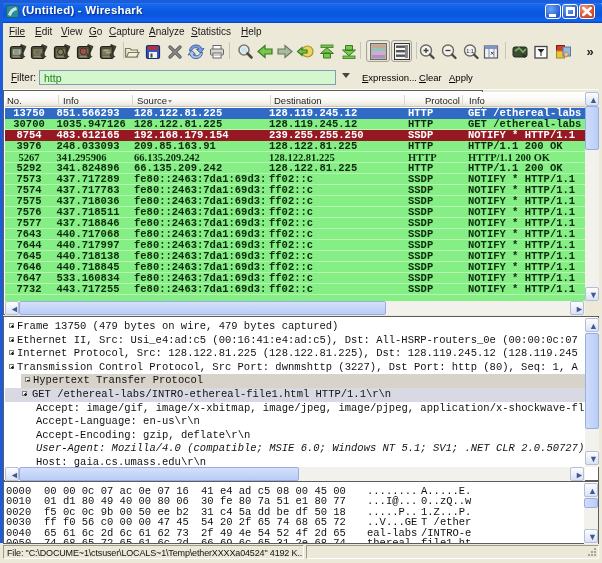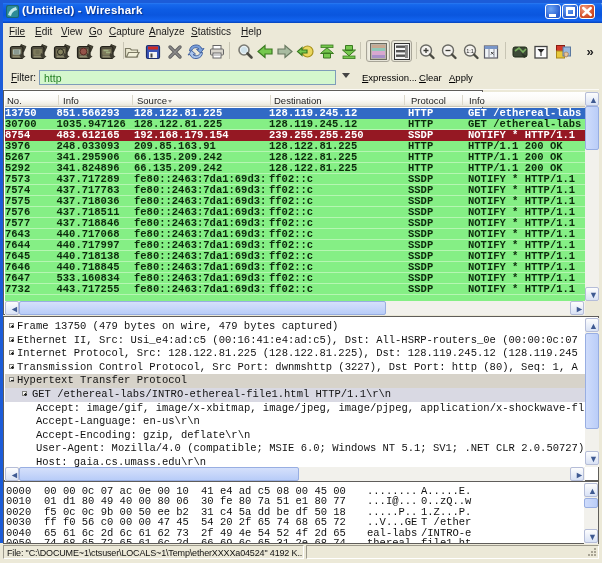--- a/index.html
+++ b/index.html
@@ -291,7 +291,7 @@
     <span style="position:absolute;left:132px;top:3px;">Source</span>
     <span style="position:absolute;left:163px;top:8px;width:0;height:0;border-left:2.5px solid transparent;border-right:2.5px solid transparent;border-top:3.5px solid #888;"></span>
     <span style="position:absolute;left:269px;top:3px;">Destination</span>
-    <span style="position:absolute;left:406px;top:3px;text-align:right;">Protocol</span>
+    <span style="position:absolute;left:420px;top:3px;text-align:right;">Protocol</span>
     <span style="position:absolute;left:464px;top:3px;">Info</span>
     <span class="hsep" style="left:53px;"></span>
     <span class="hsep" style="left:127px;"></span>

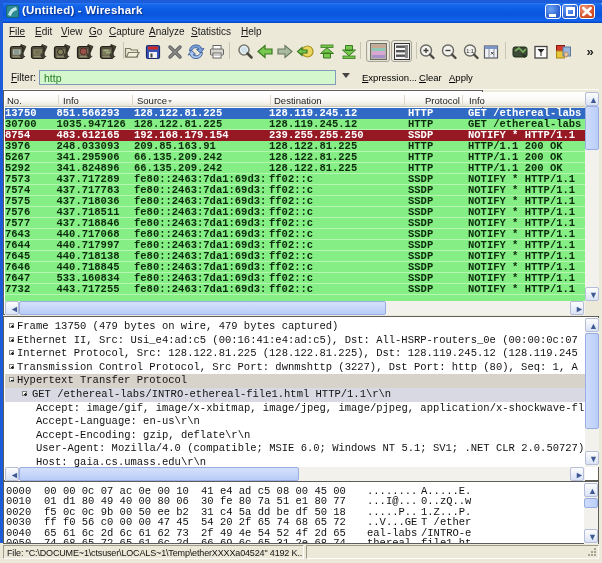--- a/index.html
+++ b/index.html
@@ -49,7 +49,7 @@
   font-family:"Liberation Mono",monospace; font-size:10.5px; color:#0c2b0c; }
 .prow { position:absolute; left:0; width:580px; height:11px; line-height:11px; white-space:pre; border-bottom:1px solid #b6f6b2; font-weight:bold; }
 .prow div { position:absolute; top:0; height:11px; line-height:11px; }
-.rno { width:48px; text-align:left; left:0; }
+.rno { width:48px; text-align:center; left:0; }
 .rtime { left:51.5px; } .rsrc { left:129px; } .rdst { left:264px; } .rproto { left:403px; } .rinfo { left:463px; }
 .rowsel { background:#316ac5; color:#fff; border-bottom:1px solid #316ac5; }
 .rowred { background:#951823; color:#fff; border-bottom:1px solid #951823; }

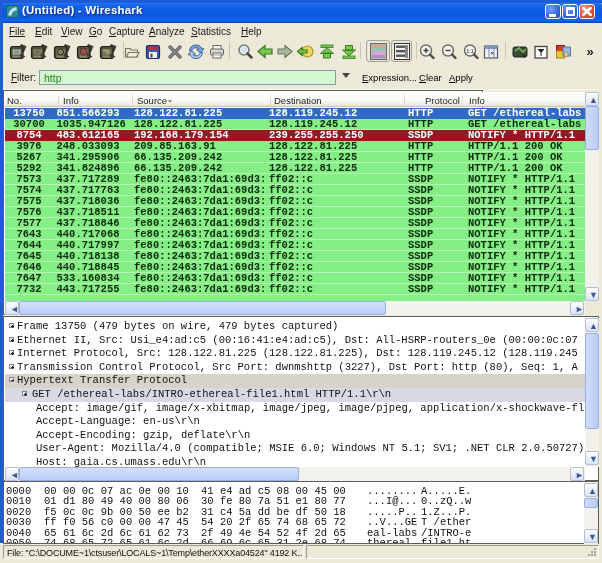--- a/index.html
+++ b/index.html
@@ -304,7 +304,7 @@
       <div class="prow" style="top:11px;"><div class="rno">30700</div><div class="rtime">1035.947126</div><div class="rsrc">128.122.81.225</div><div class="rdst">128.119.245.12</div><div class="rproto">HTTP</div><div class="rinfo">GET /ethereal-labs</div></div>
       <div class="prow rowred" style="top:22px;"><div class="rno">8754</div><div class="rtime">483.612165</div><div class="rsrc">192.168.179.154</div><div class="rdst">239.255.255.250</div><div class="rproto">SSDP</div><div class="rinfo">NOTIFY * HTTP/1.1</div></div>
       <div class="prow" style="top:33px;"><div class="rno">3976</div><div class="rtime">248.033093</div><div class="rsrc">209.85.163.91</div><div class="rdst">128.122.81.225</div><div class="rproto">HTTP</div><div class="rinfo">HTTP/1.1 200 OK</div></div>
-      <div class="prow" style="top:44px;"><div class="rno">5267</div><div class="rtime">341.295906</div><div class="rsrc">66.135.209.242</div><div class="rdst">128.122.81.225</div><div class="rproto">HTTP</div><div class="rinfo">HTTP/1.1 200 OK</div></div>
+      <div class="prow" style="top:44px;font-family:Liberation Serif, serif;"><div class="rno">5267</div><div class="rtime">341.295906</div><div class="rsrc">66.135.209.242</div><div class="rdst">128.122.81.225</div><div class="rproto">HTTP</div><div class="rinfo">HTTP/1.1 200 OK</div></div>
       <div class="prow" style="top:55px;"><div class="rno">5292</div><div class="rtime">341.824896</div><div class="rsrc">66.135.209.242</div><div class="rdst">128.122.81.225</div><div class="rproto">HTTP</div><div class="rinfo">HTTP/1.1 200 OK</div></div>
       <div class="prow" style="top:66px;"><div class="rno">7573</div><div class="rtime">437.717289</div><div class="rsrc">fe80::2463:7da1:69d3:</div><div class="rdst">ff02::c</div><div class="rproto">SSDP</div><div class="rinfo">NOTIFY * HTTP/1.1</div></div>
       <div class="prow" style="top:77px;"><div class="rno">7574</div><div class="rtime">437.717783</div><div class="rsrc">fe80::2463:7da1:69d3:</div><div class="rdst">ff02::c</div><div class="rproto">SSDP</div><div class="rinfo">NOTIFY * HTTP/1.1</div></div>

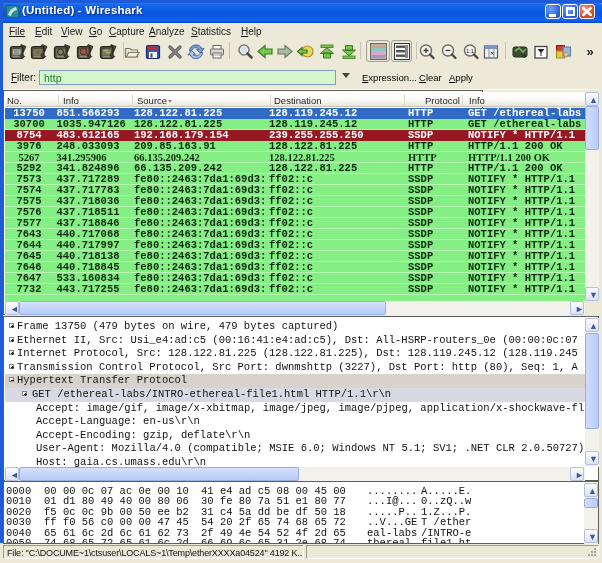--- a/index.html
+++ b/index.html
@@ -344,7 +344,7 @@
       <div class="drow" style="top:15.6px;"><span class="expander plus" style="left:4px;top:3px;"></span><span style="position:absolute;left:12px;top:0;">Ethernet II, Src: Usi_e4:ad:c5 (00:16:41:e4:ad:c5), Dst: All-HSRP-routers_0e (00:00:0c:07</span></div>
       <div class="drow" style="top:29.2px;"><span class="expander plus" style="left:4px;top:3px;"></span><span style="position:absolute;left:12px;top:0;">Internet Protocol, Src: 128.122.81.225 (128.122.81.225), Dst: 128.119.245.12 (128.119.245</span></div>
       <div class="drow" style="top:42.8px;"><span class="expander plus" style="left:4px;top:3px;"></span><span style="position:absolute;left:12px;top:0;">Transmission Control Protocol, Src Port: dwnmshttp (3227), Dst Port: http (80), Seq: 1, A</span></div>
-      <div class="drow" style="top:56.4px;background:#d7d3ca;"><span class="expander" style="left:4px;top:3px;"></span><span style="position:absolute;left:12px;top:0;">Hypertext Transfer Protocol</span></div>
+      <div class="drow" style="top:56.4px;background:#d7d3ca;margin-left:16px;"><span class="expander" style="left:4px;top:3px;"></span><span style="position:absolute;left:12px;top:0;">Hypertext Transfer Protocol</span></div>
       <div class="drow" style="top:70px;background:#d9d9e3;"><span class="expander plus" style="left:17px;top:3px;"></span><span style="position:absolute;left:27px;top:0;">GET /ethereal-labs/INTRO-ethereal-file1.html HTTP/1.1\r\n</span></div>
       <div class="drow" style="top:83.6px;"><span style="position:absolute;left:31px;top:0;">Accept: image/gif, image/x-xbitmap, image/jpeg, image/pjpeg, application/x-shockwave-fl</span></div>
       <div class="drow" style="top:97.2px;"><span style="position:absolute;left:31px;top:0;">Accept-Language: en-us\r\n</span></div>

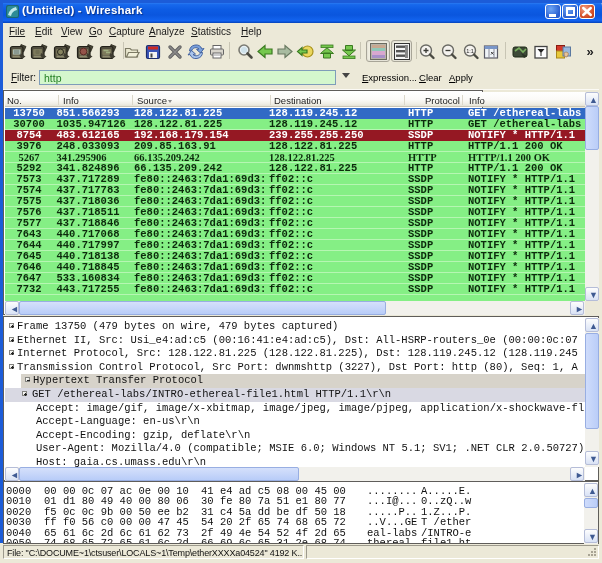--- a/index.html
+++ b/index.html
@@ -349,7 +349,7 @@
       <div class="drow" style="top:83.6px;"><span style="position:absolute;left:31px;top:0;">Accept: image/gif, image/x-xbitmap, image/jpeg, image/pjpeg, application/x-shockwave-fl</span></div>
       <div class="drow" style="top:97.2px;"><span style="position:absolute;left:31px;top:0;">Accept-Language: en-us\r\n</span></div>
       <div class="drow" style="top:110.8px;"><span style="position:absolute;left:31px;top:0;">Accept-Encoding: gzip, deflate\r\n</span></div>
-      <div class="drow" style="top:124.39999999999999px;"><span style="position:absolute;left:31px;top:0;">User-Agent: Mozilla/4.0 (compatible; MSIE 6.0; Windows NT 5.1; SV1; .NET CLR 2.0.50727)</span></div>
+      <div class="drow" style="top:124.39999999999999px;font-style:italic;"><span style="position:absolute;left:31px;top:0;">User-Agent: Mozilla/4.0 (compatible; MSIE 6.0; Windows NT 5.1; SV1; .NET CLR 2.0.50727)</span></div>
       <div class="drow" style="top:138px;"><span style="position:absolute;left:31px;top:0;">Host: gaia.cs.umass.edu\r\n</span></div>
     </div>
 

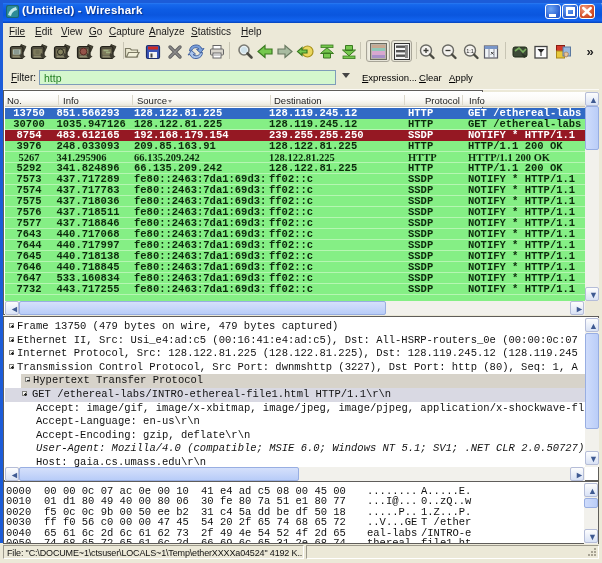--- a/index.html
+++ b/index.html
@@ -374,7 +374,7 @@
 
 <div class="abs pane" id="hexpane">
   <div id="hrows">
-      <div class="hrow" style="top:3px;"><span style="position:absolute;left:1px;">0000</span><span style="position:absolute;left:39px;">00 00 0c 07 ac 0e 00 10</span><span style="position:absolute;left:196px;">41 e4 ad c5 08 00 45 00</span><span style="position:absolute;left:362px;">........</span><span style="position:absolute;left:416px;">A.....E.</span></div>
+      <div class="hrow" style="top:3px;"><span style="position:absolute;left:1px;">0000</span><span style="position:absolute;left:39px;">00 00 0c 07 ac 0e 07 16</span><span style="position:absolute;left:196px;">41 e4 ad c5 08 00 45 00</span><span style="position:absolute;left:362px;">........</span><span style="position:absolute;left:416px;">A.....E.</span></div>
       <div class="hrow" style="top:13.4px;"><span style="position:absolute;left:1px;">0010</span><span style="position:absolute;left:39px;">01 d1 80 49 40 00 80 06</span><span style="position:absolute;left:196px;">30 fe 80 7a 51 e1 80 77</span><span style="position:absolute;left:362px;">...I@...</span><span style="position:absolute;left:416px;">0..zQ..w</span></div>
       <div class="hrow" style="top:23.8px;"><span style="position:absolute;left:1px;">0020</span><span style="position:absolute;left:39px;">f5 0c 0c 9b 00 50 ee b2</span><span style="position:absolute;left:196px;">31 c4 5a dd be df 50 18</span><span style="position:absolute;left:362px;">.....P..</span><span style="position:absolute;left:416px;">1.Z...P.</span></div>
       <div class="hrow" style="top:34.2px;"><span style="position:absolute;left:1px;">0030</span><span style="position:absolute;left:39px;">ff f0 56 c0 00 00 47 45</span><span style="position:absolute;left:196px;">54 20 2f 65 74 68 65 72</span><span style="position:absolute;left:362px;">..V...GE</span><span style="position:absolute;left:416px;">T /ether</span></div>

